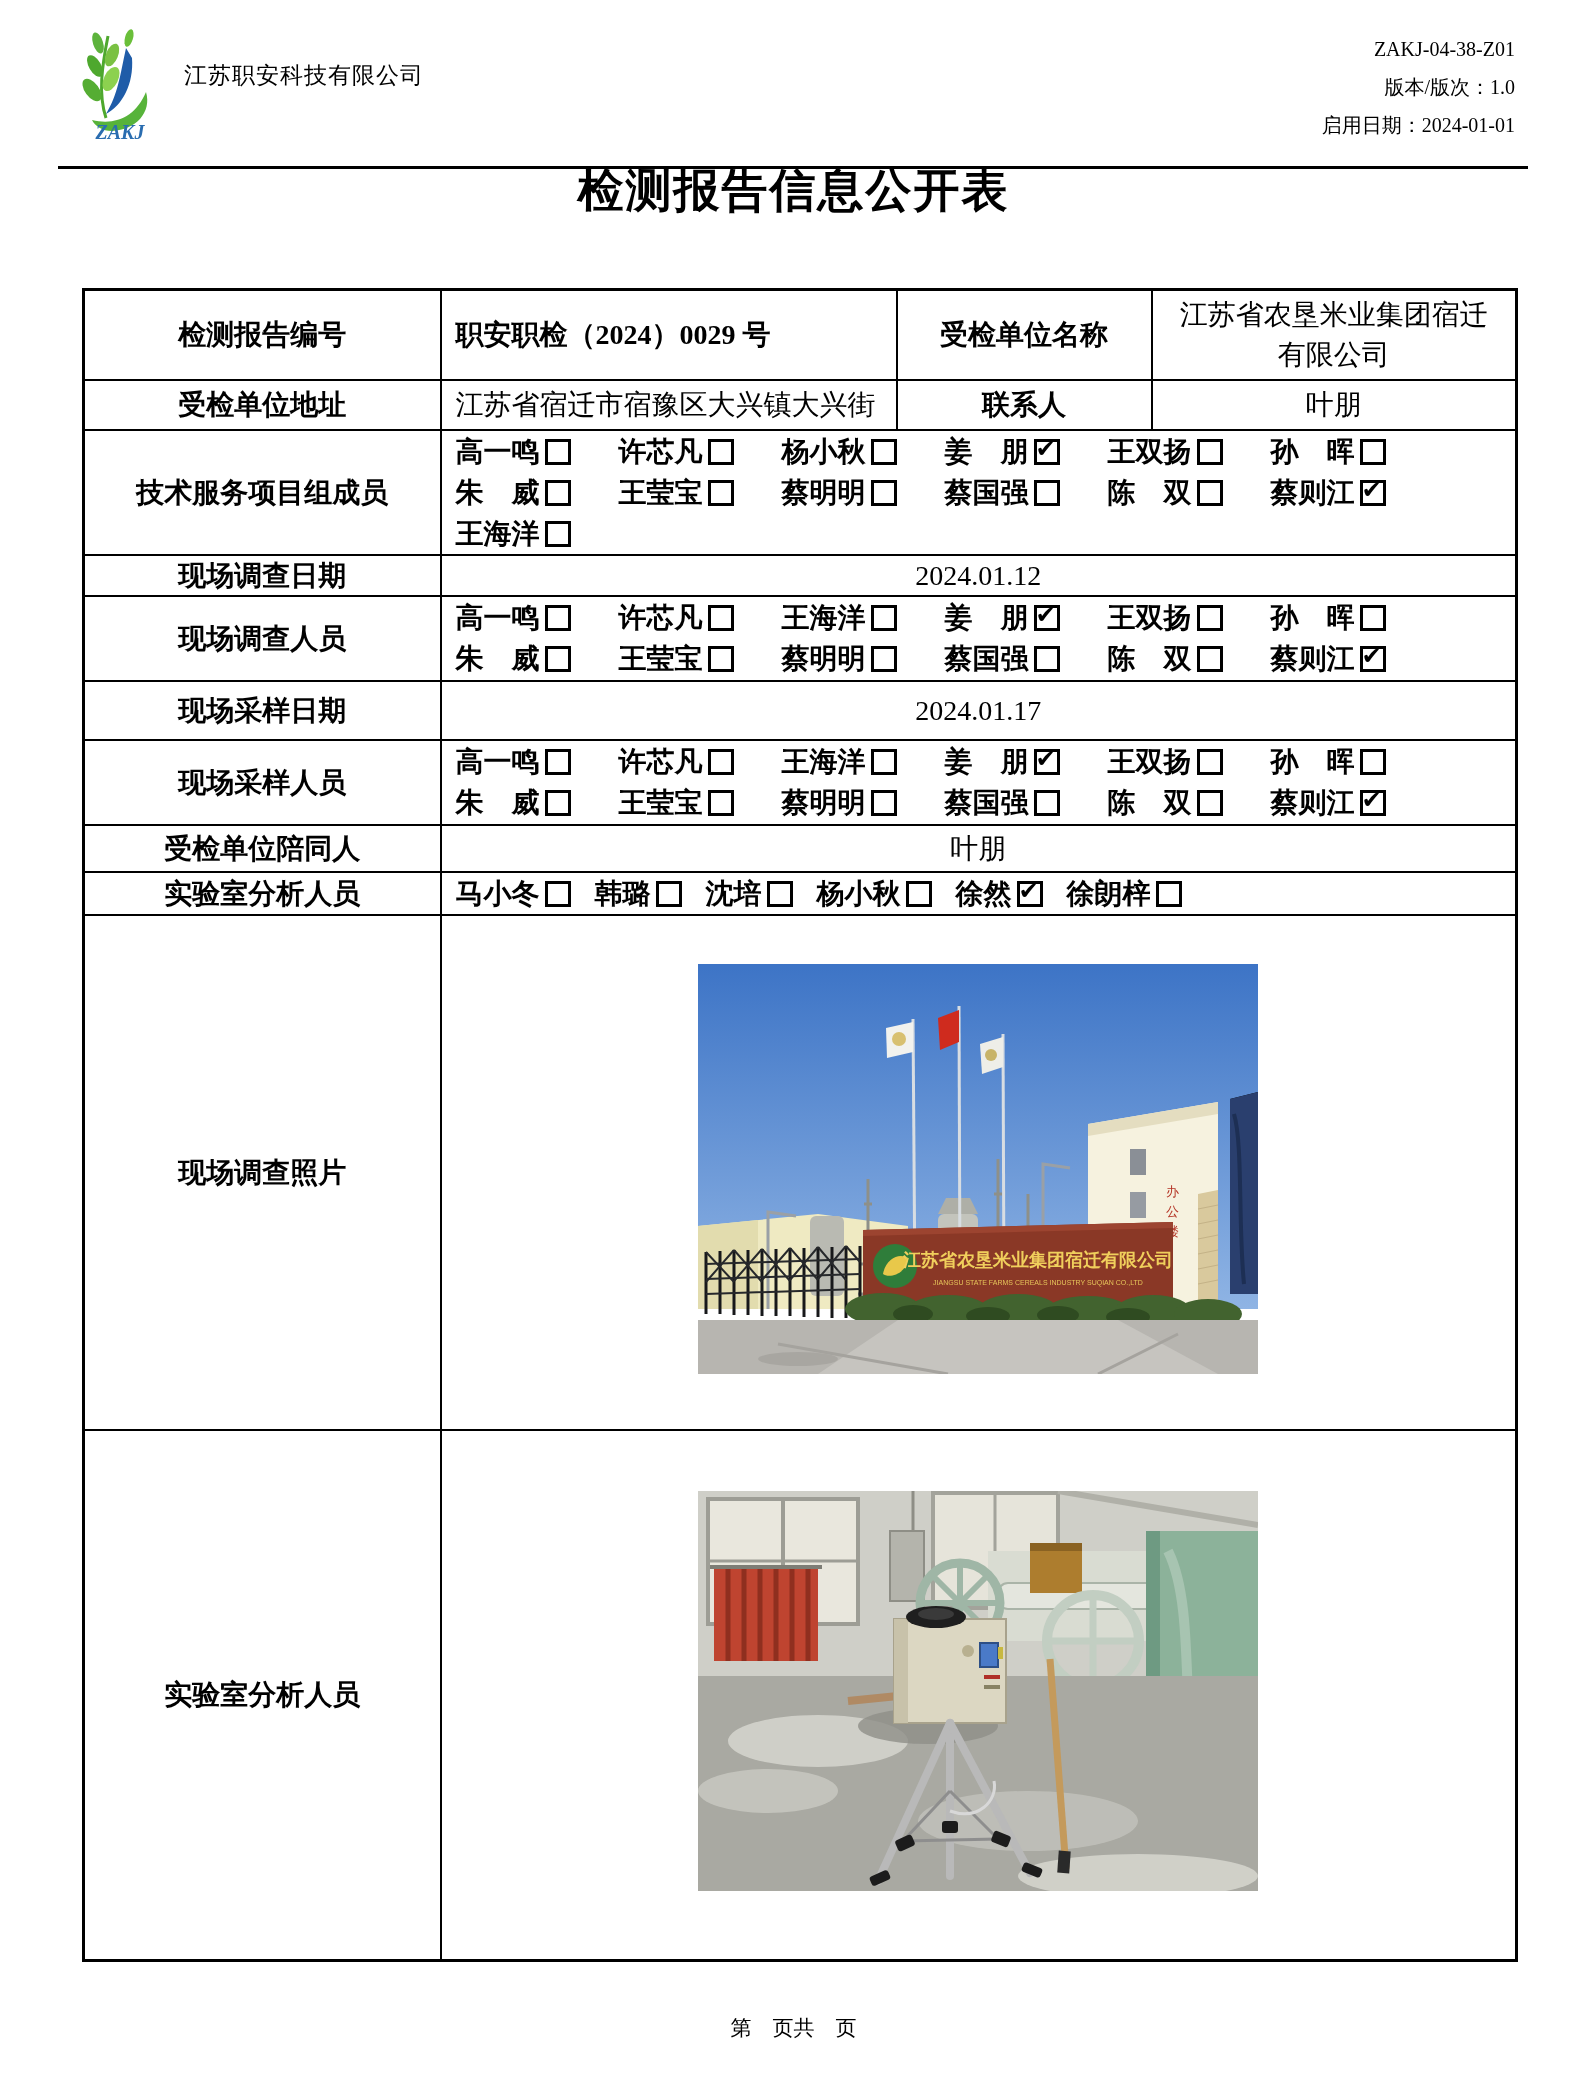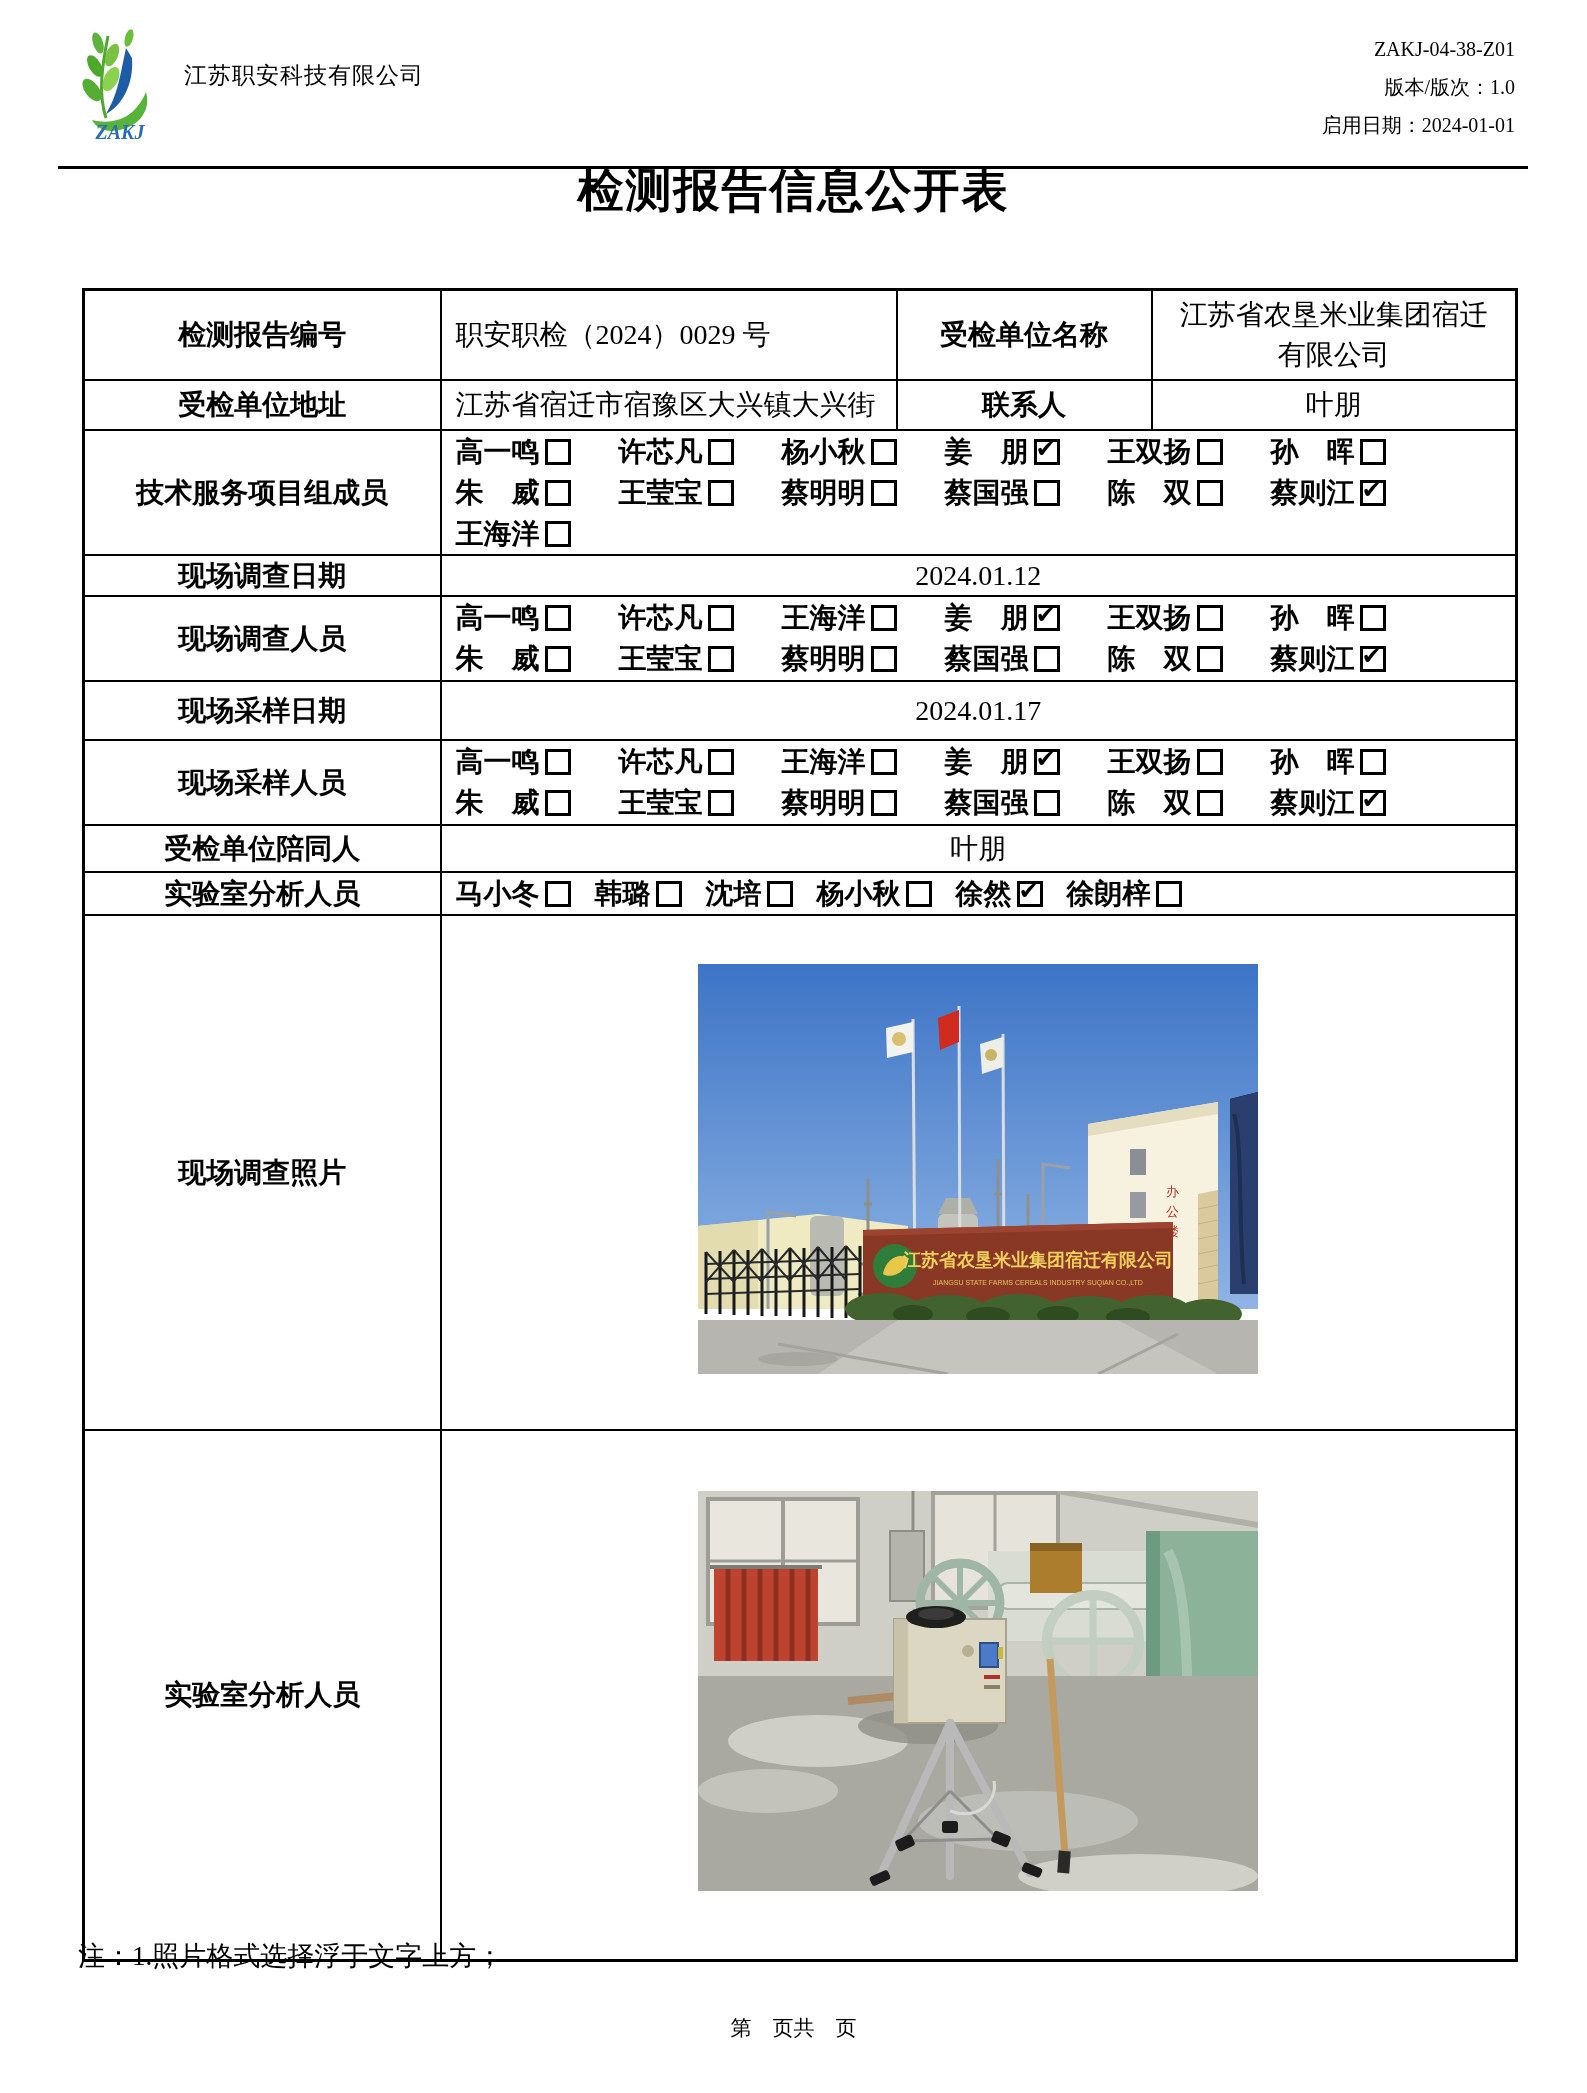--- a/index.html
+++ b/index.html
@@ -24,7 +24,7 @@
   td.val-c{text-align:center;}
   td.val-l{padding-left:14px;}
   .wrapcell{padding:4px 24px;text-align:center;line-height:40px;}
-  .bold{font-weight:normal;}
+  .bold{font-weight:bold;}
 
   
   .ckcol{display:flex;flex-direction:column;justify-content:center;height:100%;}

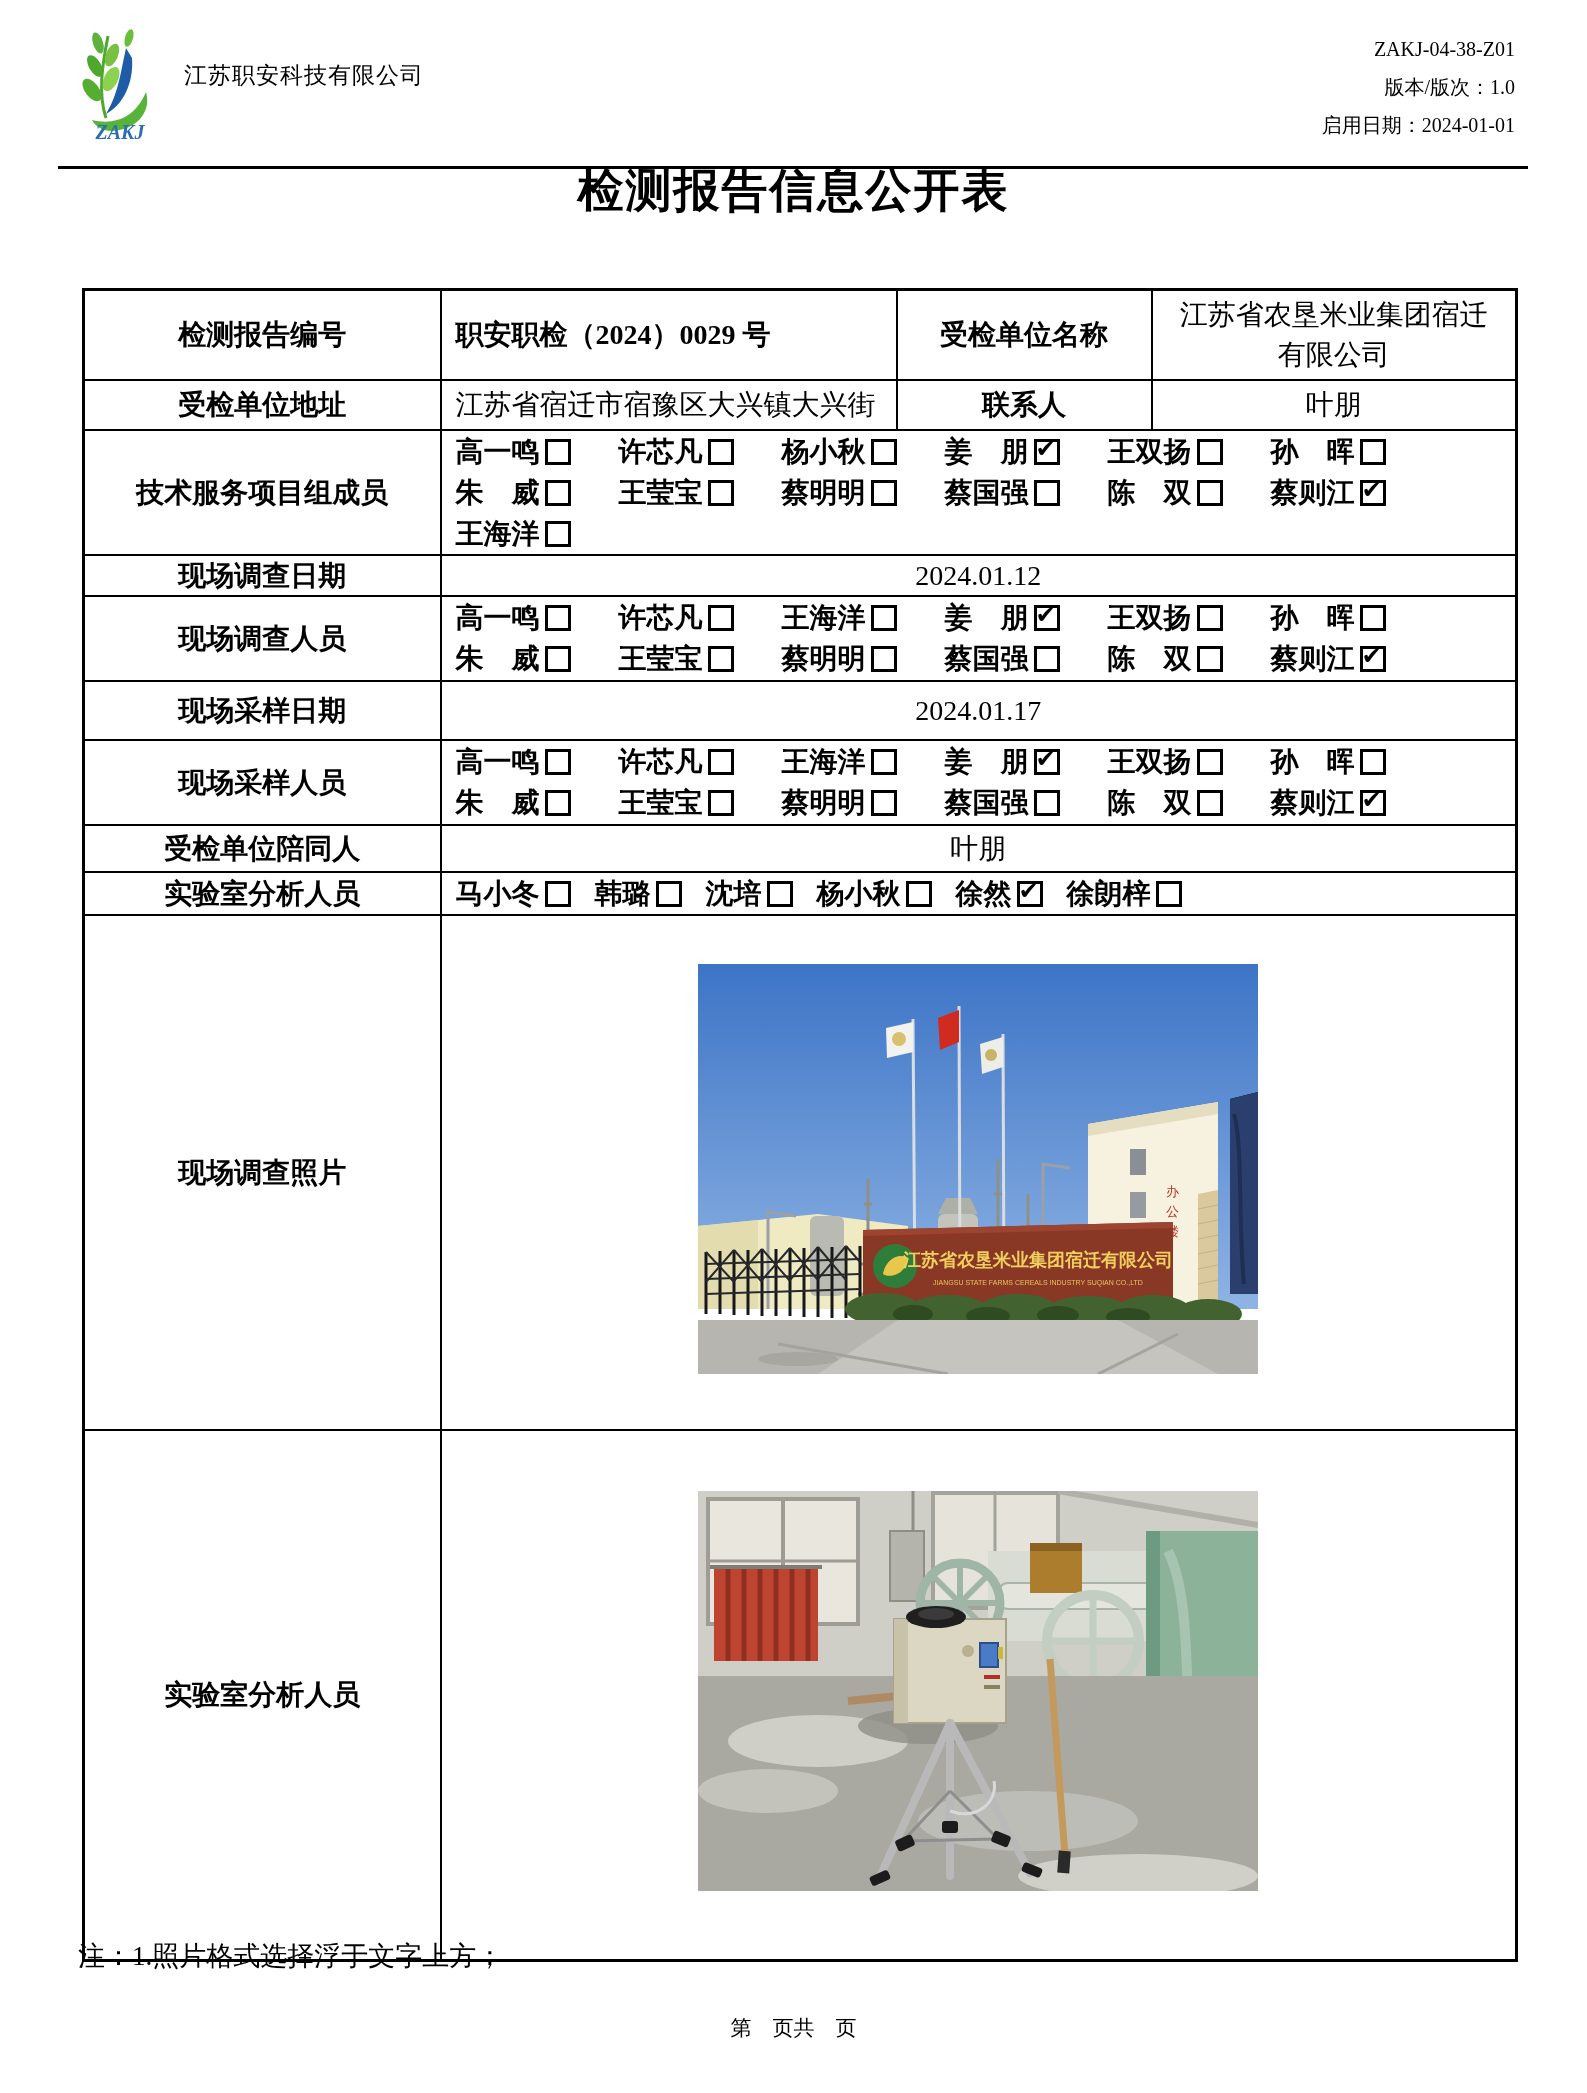--- a/index.html
+++ b/index.html
@@ -409,7 +409,6 @@
   </tbody>
     </table>
 
-  <div class="note">注：1.照片格式选择浮于文字上方；</div>
   <div class="pagefoot">第　页共　页</div>
 
 </div>

